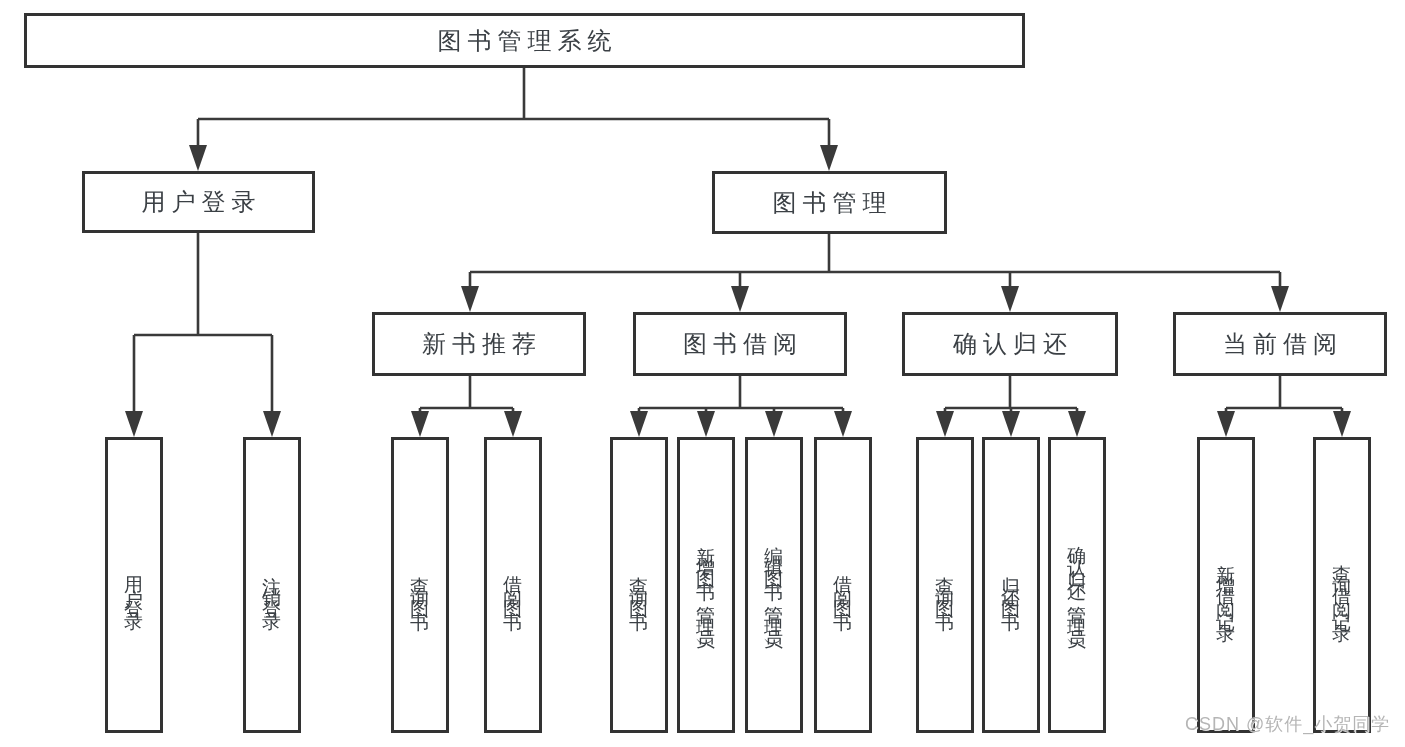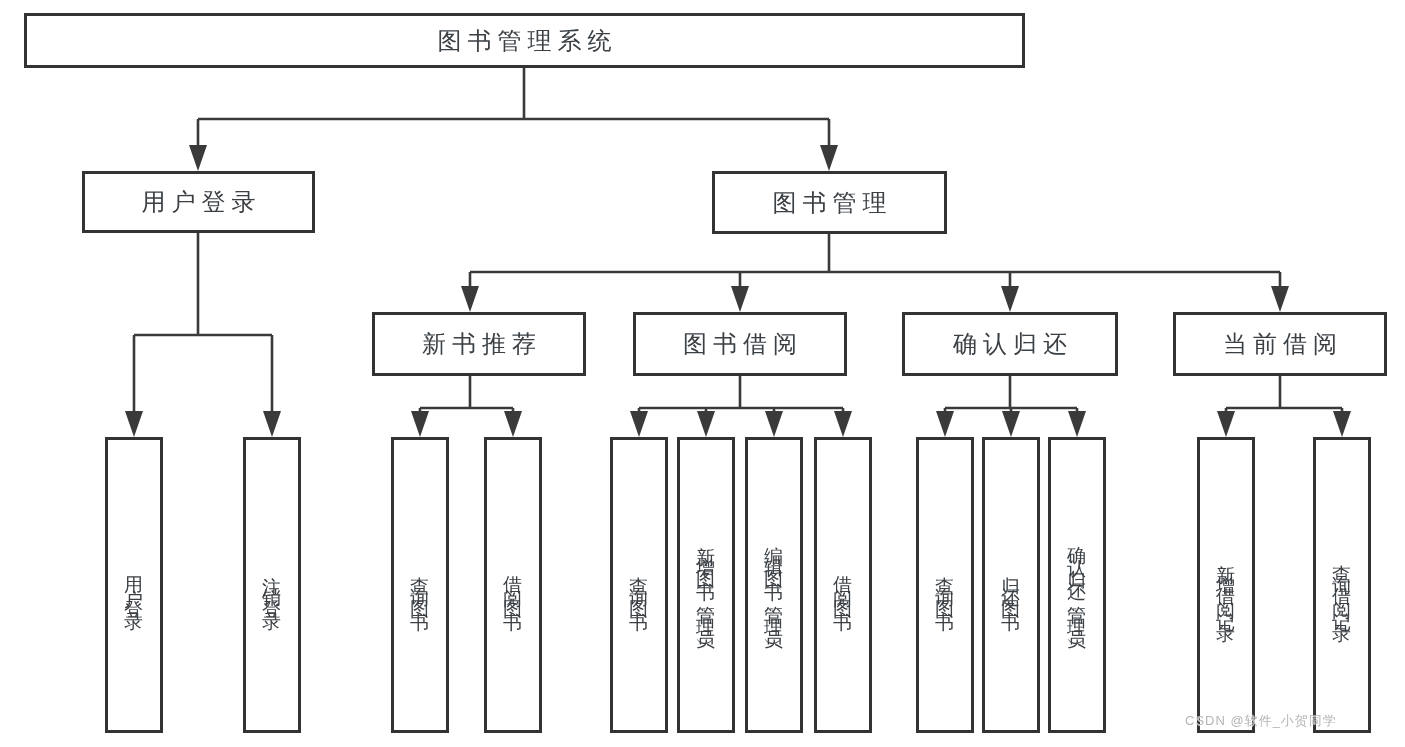--- a/index.html
+++ b/index.html
@@ -58,7 +58,7 @@
   .watermark{
     position:absolute;
     left:1185px;top:712px;
-    font-size:13px;
+    font-size:18px;
     letter-spacing:1px;
     color:var(--wm-color);
     text-shadow:1px 1px 0 rgba(255,255,255,0.85);

